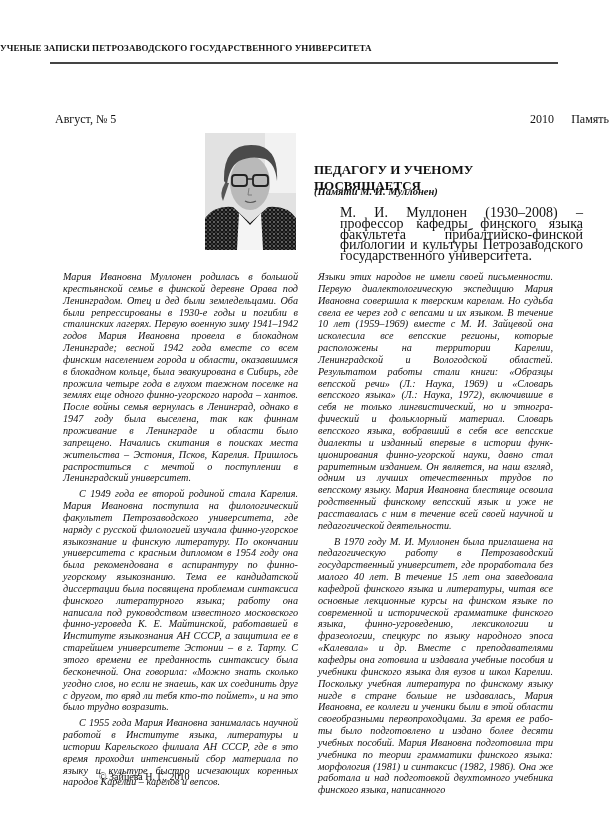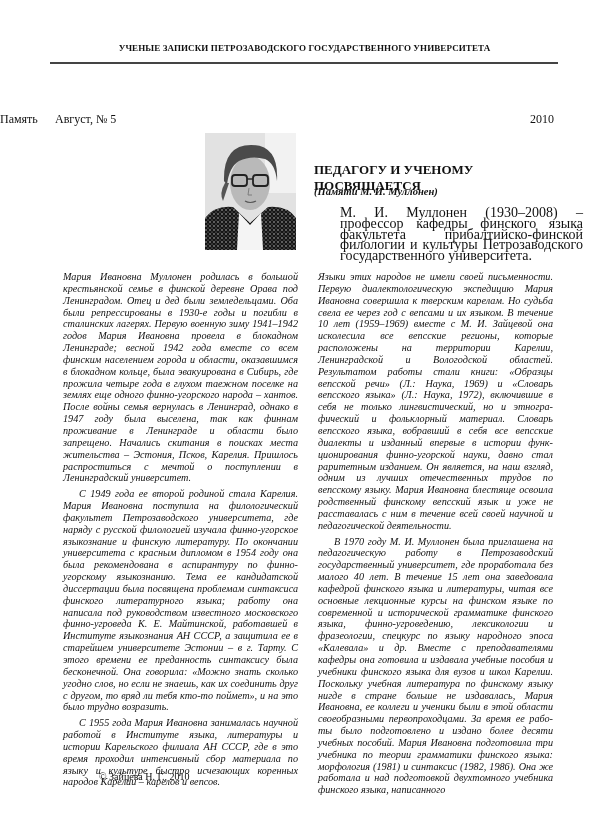--- a/index.html
+++ b/index.html
@@ -5,7 +5,7 @@
   html, body { margin: 0; padding: 0; background: #ffffff; }
   body { width: 609px; height: 820px; position: relative; overflow: hidden;
          font-family: "Liberation Serif", "DejaVu Serif", serif; color: #111; }
-  .journal-title { position: absolute; top: 43px; left: 0; width: 609px; text-align: center;
+  .journal-title { position: absolute; top: 43px; left: 0; width: 609px; 
          font-size: 9px; font-weight: bold; letter-spacing: 0.1px; }
   .rule { position: absolute; top: 62px; left: 50px; width: 508px; height: 2px; background: #444; }
   .hdr { position: absolute; top: 72px; font-size: 12px; font-weight: normal; margin-top: 40px; }

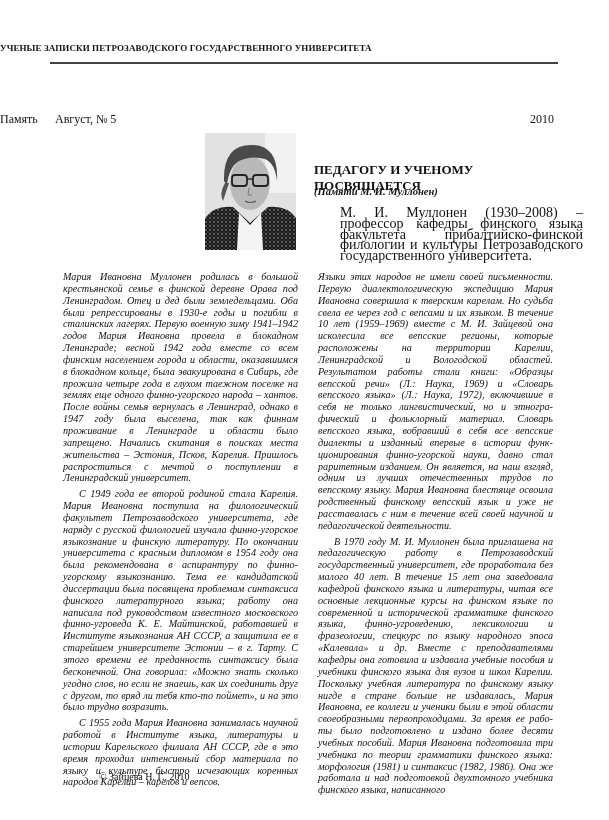--- a/index.html
+++ b/index.html
@@ -10,7 +10,7 @@
   .rule { position: absolute; top: 62px; left: 50px; width: 508px; height: 2px; background: #444; }
   .hdr { position: absolute; top: 72px; font-size: 12px; font-weight: normal; margin-top: 40px; }
   .hdr-left { left: 55px; }
-  .hdr-center { left: 0; width: 609px; text-align: left; }
+  .hdr-center { left: 0; width: 609px; text-align: right; }
   .hdr-right { right: 55px; }
   .photo { position: absolute; left: 205px; top: 133px; width: 91px; height: 117px; }
   .title { position: absolute; left: 314px; top: 162px; width: 250px; font-size: 13px; font-weight: bold; }

